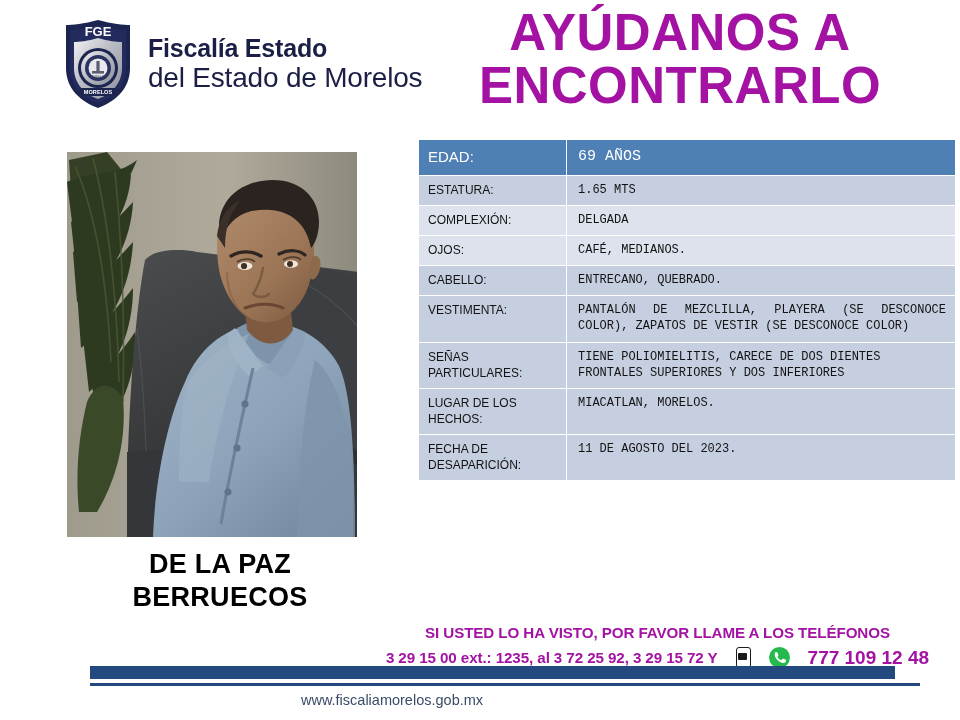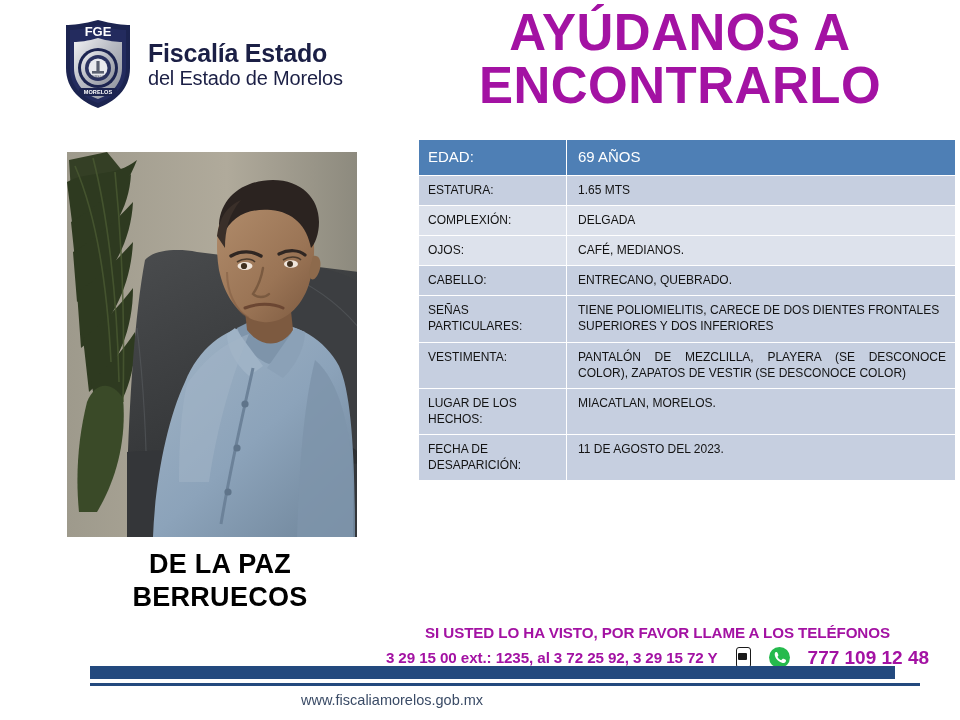--- a/index.html
+++ b/index.html
@@ -24,7 +24,7 @@
     letter-spacing: -0.2px; white-space: nowrap;
   }
   #org-line2 {
-    font-size: 20px; font-weight: normal; color: #1b1f45;
+    font-size: 28px; font-weight: normal; color: #1b1f45;
     letter-spacing: -0.2px; white-space: nowrap;
   }
 

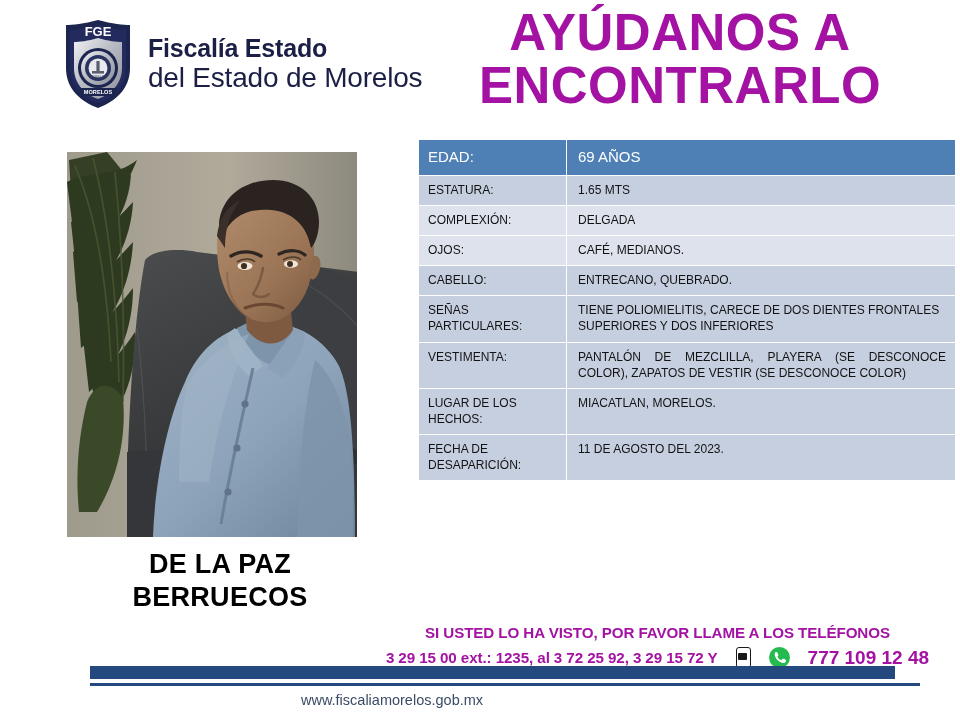--- a/index.html
+++ b/index.html
@@ -74,7 +74,7 @@
   #info-table tr.hdr td { background: #4e7fb5; color: #ffffff; font-size: 15px; padding-top: 7px; padding-bottom: 8px; }
   #info-table tr.shadeA td { background: #c6cfe0; }
   #info-table tr.shadeB td { background: #dde2ec; }
-  #info-table td.v { padding-left: 11px; }
+  #info-table td.v { padding-left: 11px; font-family: Liberation Mono, monospace; }
   td.v.justify { text-align: justify; text-align-last: left; }
 
   

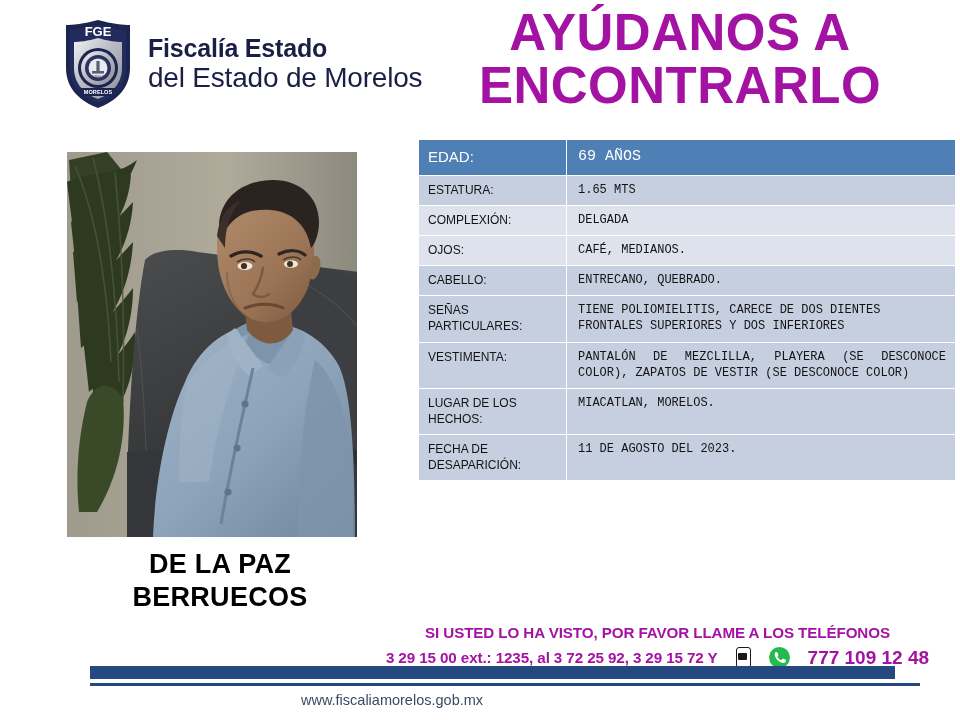--- a/index.html
+++ b/index.html
@@ -282,12 +282,12 @@
       <td class="v">ENTRECANO, QUEBRADO.</td>
     </tr>
     <tr class="shadeA">
+      <td class="k">VESTIMENTA:</td>
+      <td class="v justify">PANTALÓN DE MEZCLILLA, PLAYERA (SE DESCONOCE COLOR), ZAPATOS DE VESTIR (SE DESCONOCE COLOR)</td>
+    </tr>
+    <tr class="shadeA">
       <td class="k">SEÑAS PARTICULARES:</td>
       <td class="v">TIENE POLIOMIELITIS, CARECE DE DOS DIENTES FRONTALES SUPERIORES Y DOS INFERIORES</td>
-    </tr>
-    <tr class="shadeA">
-      <td class="k">VESTIMENTA:</td>
-      <td class="v justify">PANTALÓN DE MEZCLILLA, PLAYERA (SE DESCONOCE COLOR), ZAPATOS DE VESTIR (SE DESCONOCE COLOR)</td>
     </tr>
     <tr class="shadeA">
       <td class="k">LUGAR DE LOS HECHOS:</td>

